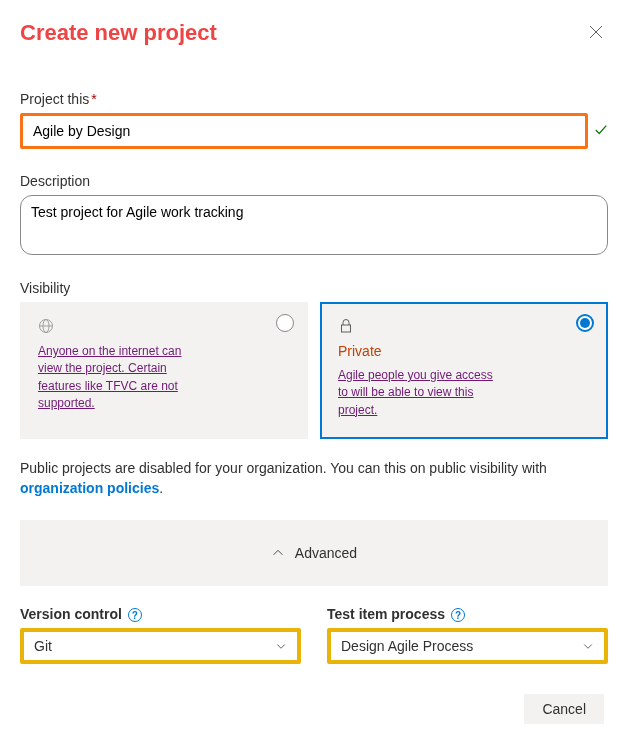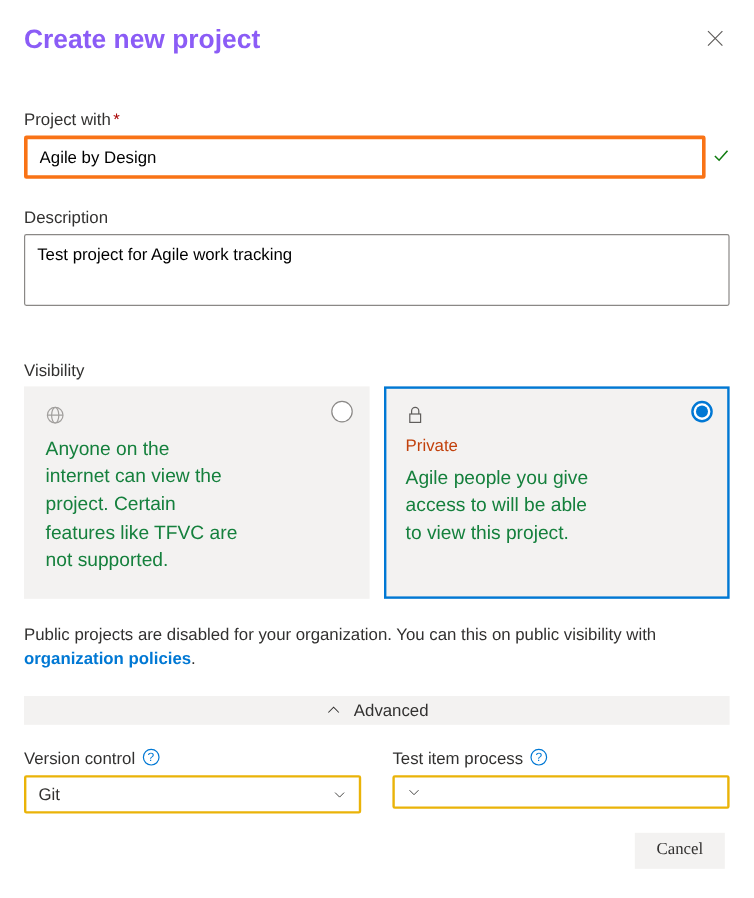--- a/index.html
+++ b/index.html
@@ -22,7 +22,7 @@
     .title {
       font-size: 22px;
       font-weight: 600;
-      color: #8b5cf6;
+      color: #ef4444;
     }
     .close-btn {
       background: none;

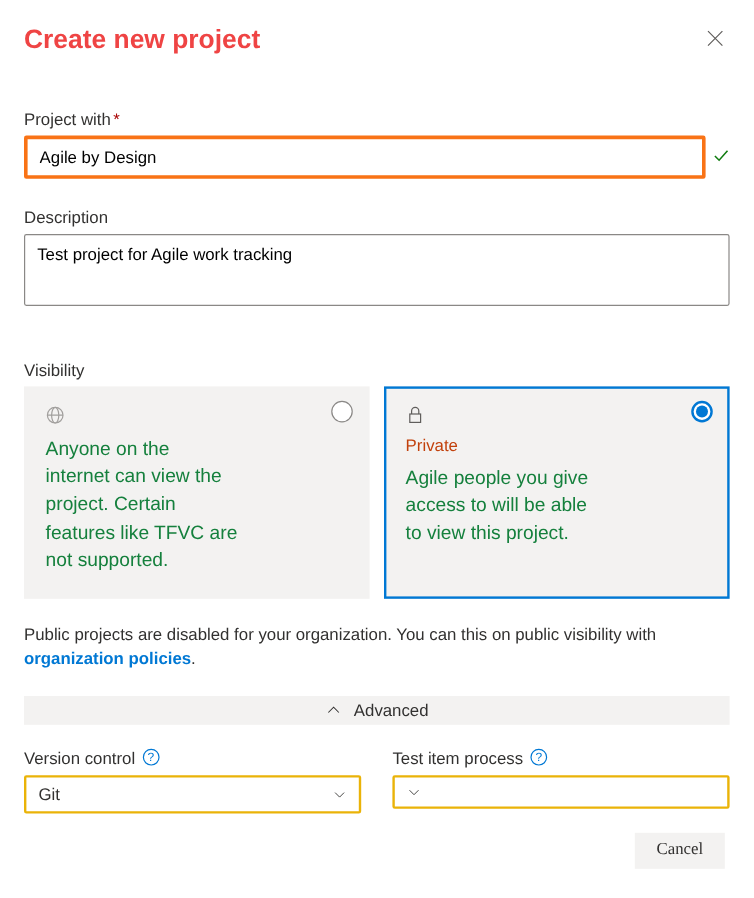--- a/index.html
+++ b/index.html
@@ -228,7 +228,7 @@
 </div>
 
 <label class="field-label">
-  <span>Project with</span><span class="req">*</span>
+  <span>Project this</span><span class="req">*</span>
 </label>
 <div class="name-row">
   <input class="text-input" type="text" value="Agile by Design" style="">

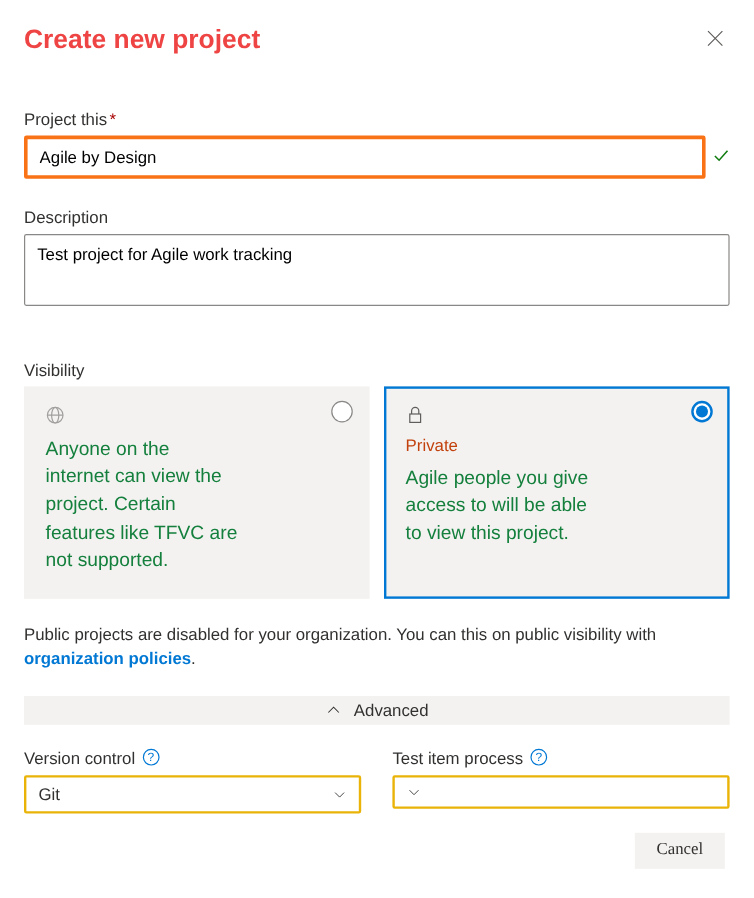--- a/index.html
+++ b/index.html
@@ -61,11 +61,11 @@
       font-size: 14px;
       font-family: inherit;
       border: 1px solid #8a8886;
-      border-radius: 2px;
+      border-radius: 12px;
       height: 60px;
       resize: none;
       outline: none;
-      margin-bottom: 42px;
+      margin-bottom: 22px;
     }
     .vis-row {
       display: flex;

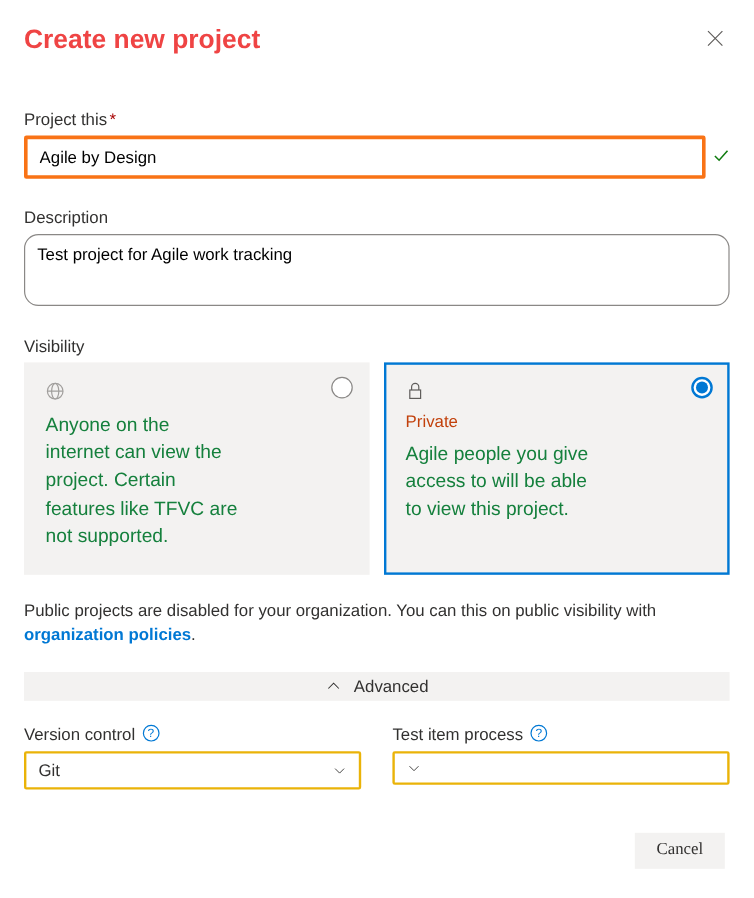--- a/index.html
+++ b/index.html
@@ -134,10 +134,11 @@
       color: #a19f9d;
     }
     .vis-desc {
-      font-size: 16px;
-      color: #15803d;
+      font-size: 12px;
+      color: #701a75;
       line-height: 1.45;
       max-width: 160px;
+      text-decoration: underline;
     }
     .vis-note {
       font-size: 14px;

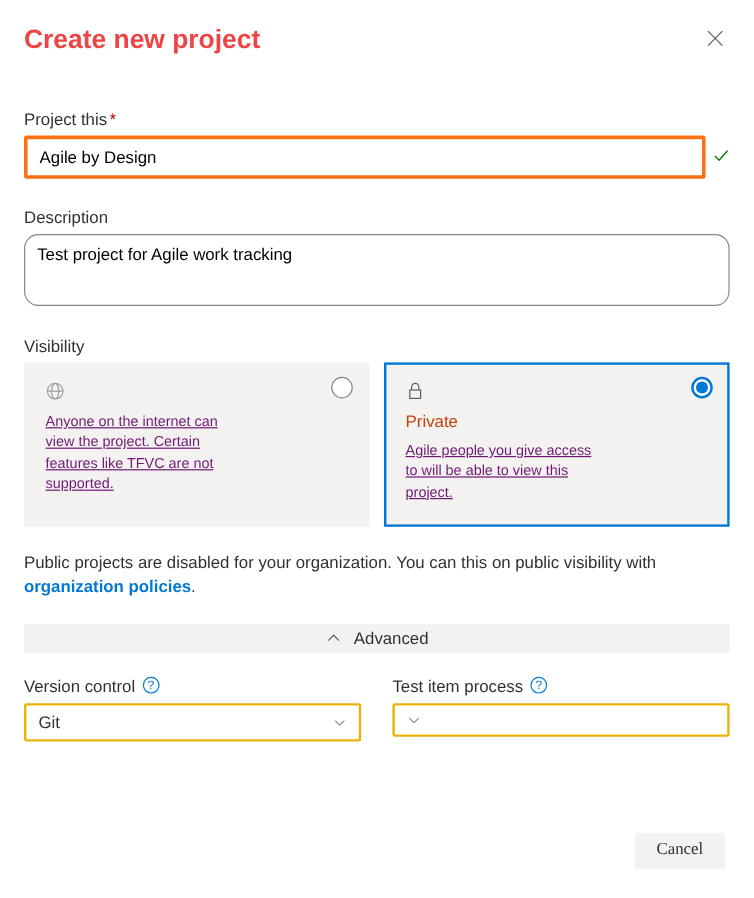--- a/index.html
+++ b/index.html
@@ -151,7 +151,7 @@
       width: 100%;
       background: #f3f2f1;
       border: none;
-      padding: 4px;
+      padding: 25px;
       font-size: 14px;
       cursor: pointer;
       display: flex;

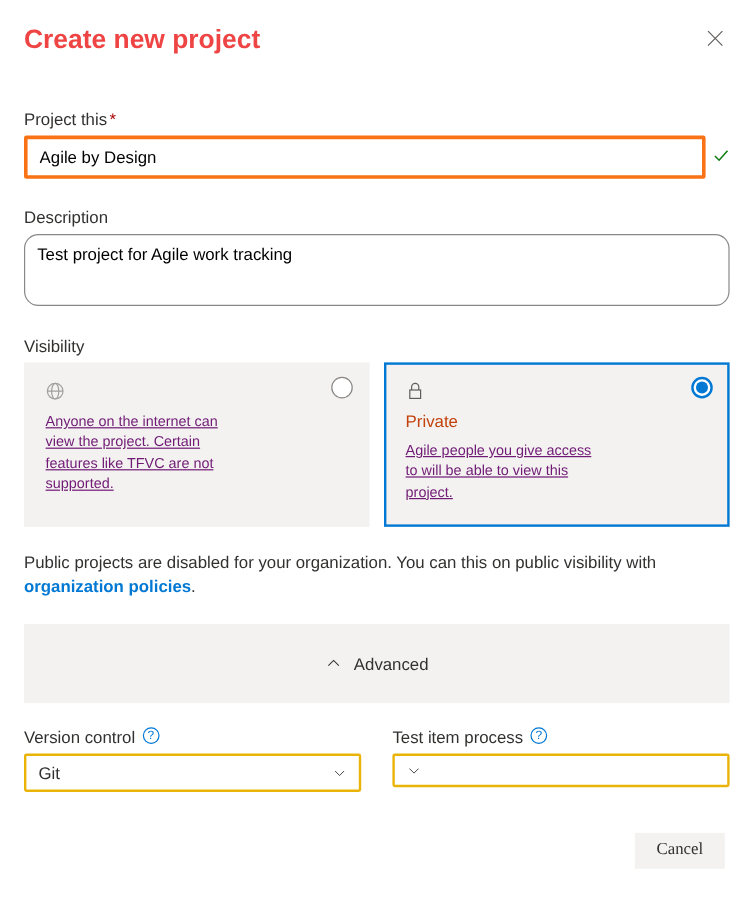--- a/index.html
+++ b/index.html
@@ -169,10 +169,11 @@
     .col { flex: 1; }
     .label-row {
       display: flex;
-      align-items: flex-start;
+      align-items: flex-end;
       gap: 6px;
       margin-bottom: 6px;
       font-size: 14px;
+      font-weight: bold;
     }
     .help-icon {
       width: 14px;

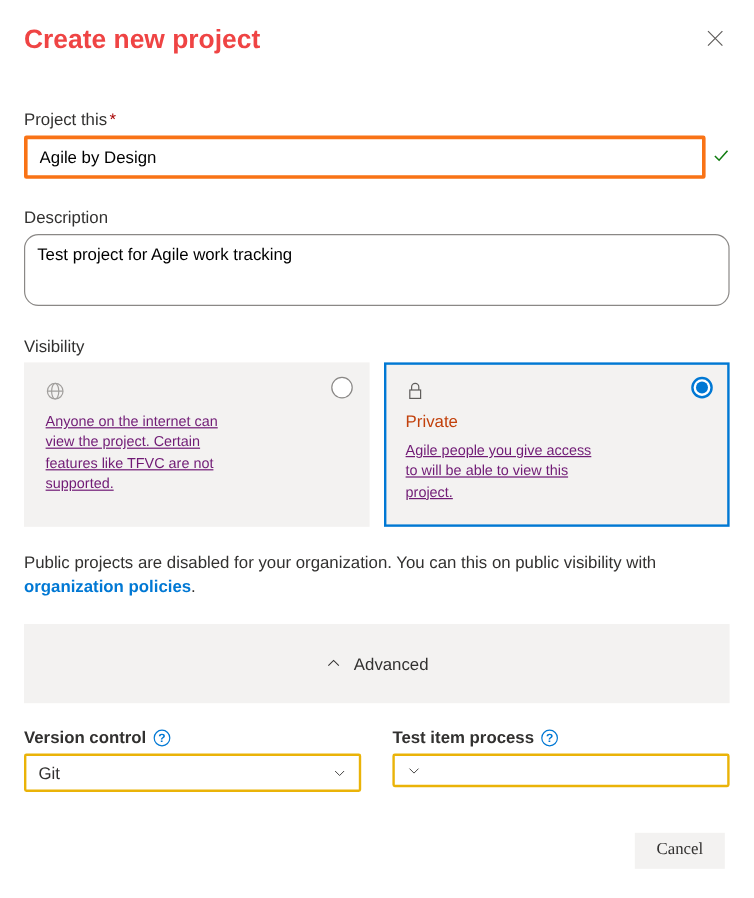--- a/index.html
+++ b/index.html
@@ -190,7 +190,7 @@
       width: 100%;
       padding: 6px 10px;
       font-size: 14px;
-      border: 2px solid #eab308;
+      border: 4px solid #eab308;
       border-radius: 2px;
       display: flex;
       justify-content: space-between;

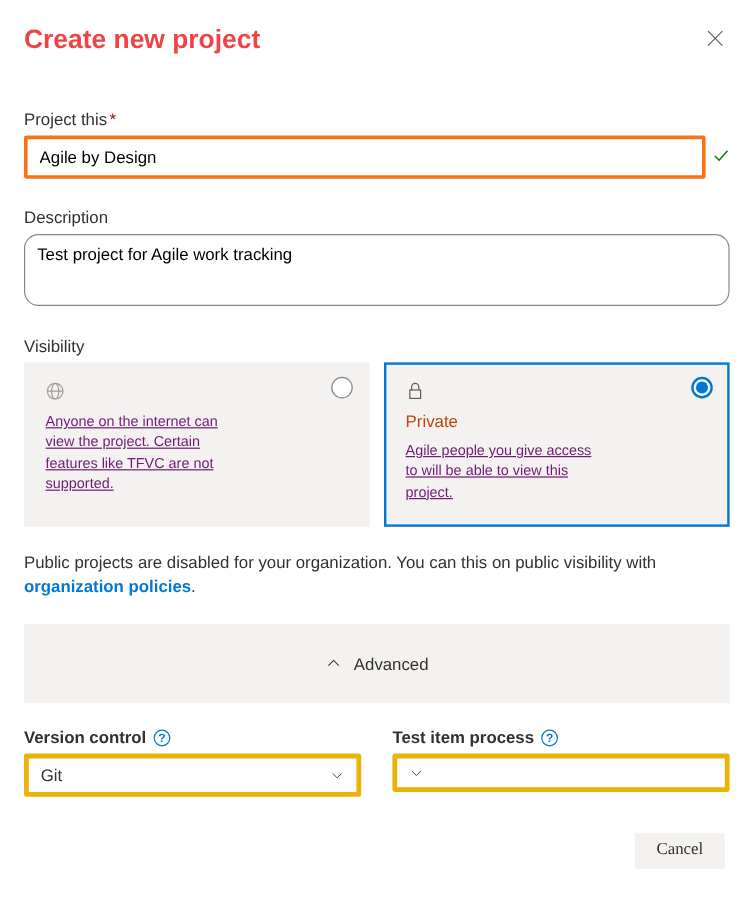--- a/index.html
+++ b/index.html
@@ -300,6 +300,7 @@
       <span class="help-icon">?</span>
     </div>
     <div class="select">
+      <span>Design Agile Process</span>
       <svg width="12" height="12" viewBox="0 0 16 16">
           <path d="M3 6 L8 11 L13 6" stroke="currentColor" stroke-width="1" fill="none"></path>
         </svg>

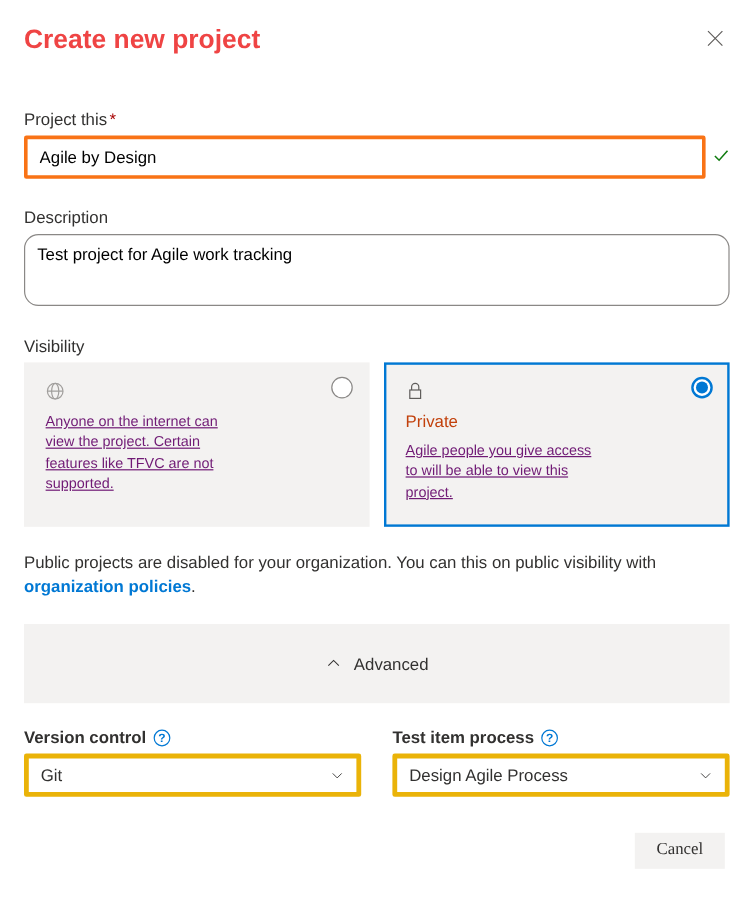--- a/index.html
+++ b/index.html
@@ -210,7 +210,7 @@
       font-size: 14px;
       border: none;
       cursor: pointer;
-      font-family: Liberation Serif, serif;
+      font-family: Liberation Sans, sans-serif;
     }
     .btn-secondary { background: #f3f2f1; color: #323130; }
     .btn-primary { background: #0078d4; color: #fff; }

